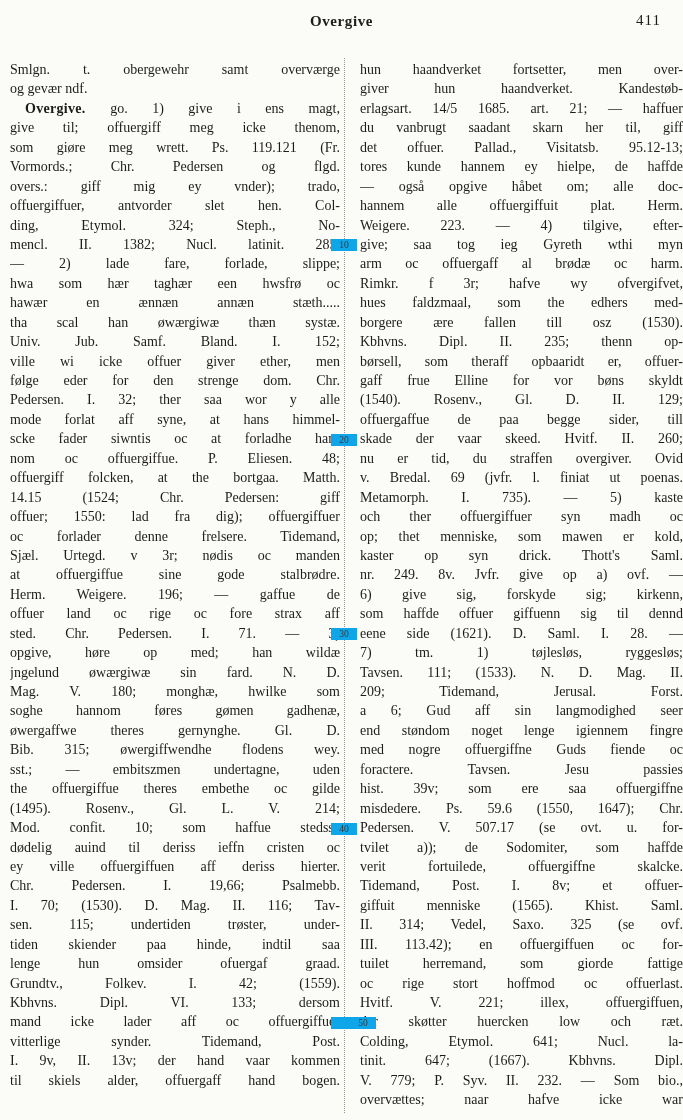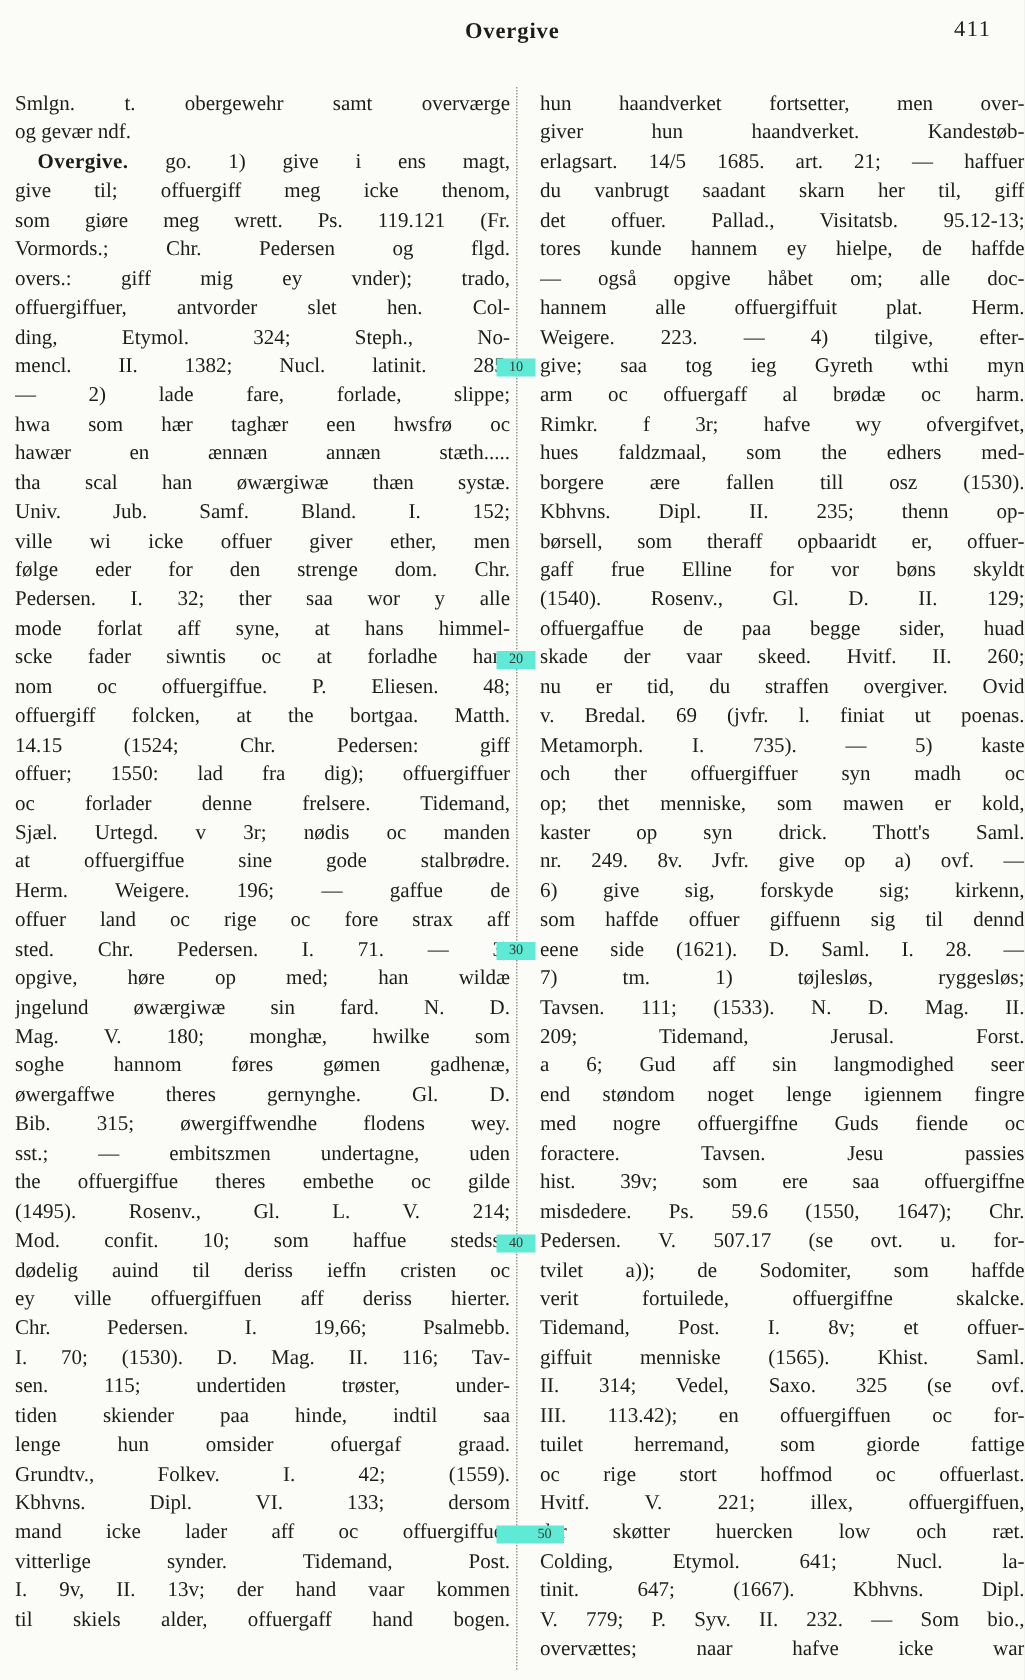--- a/index.html
+++ b/index.html
@@ -58,7 +58,7 @@
     font-size: 9.5px;
     line-height: 12px;
     color: #3a3936;
-    background: #5eead4;
+    background: #0ea5e9;
   }
 </style>
 </head>

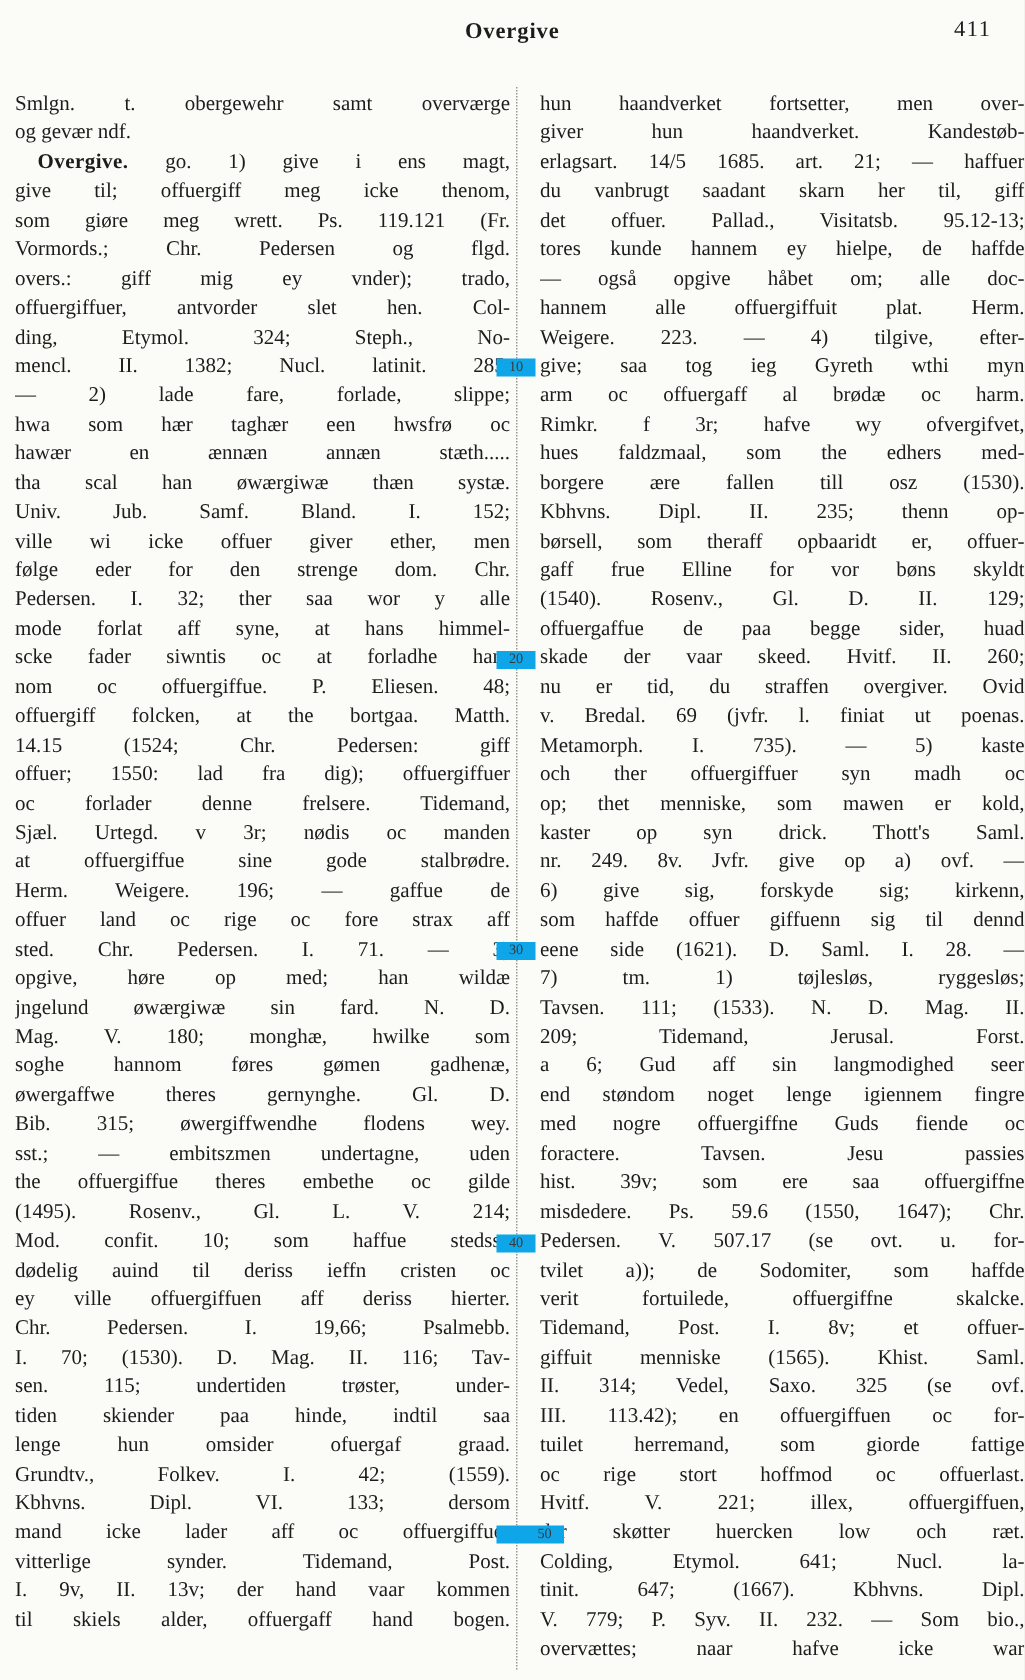--- a/index.html
+++ b/index.html
@@ -142,7 +142,7 @@
       <div class="line">børsell, som theraff opbaaridt er, offuer-</div>
       <div class="line">gaff frue Elline for vor bøns skyldt</div>
       <div class="line">(1540). Rosenv., Gl. D. II. 129;</div>
-      <div class="line">offuergaffue de paa begge sider, huad</div>
+      <div class="line">offuergaffue de paa begge sider, till</div>
       <div class="line">skade der vaar skeed. Hvitf. II. 260;</div>
       <div class="line">nu er tid, du straffen overgiver. Ovid</div>
       <div class="line">v. Bredal. 69 (jvfr. l. finiat ut poenas.</div>

